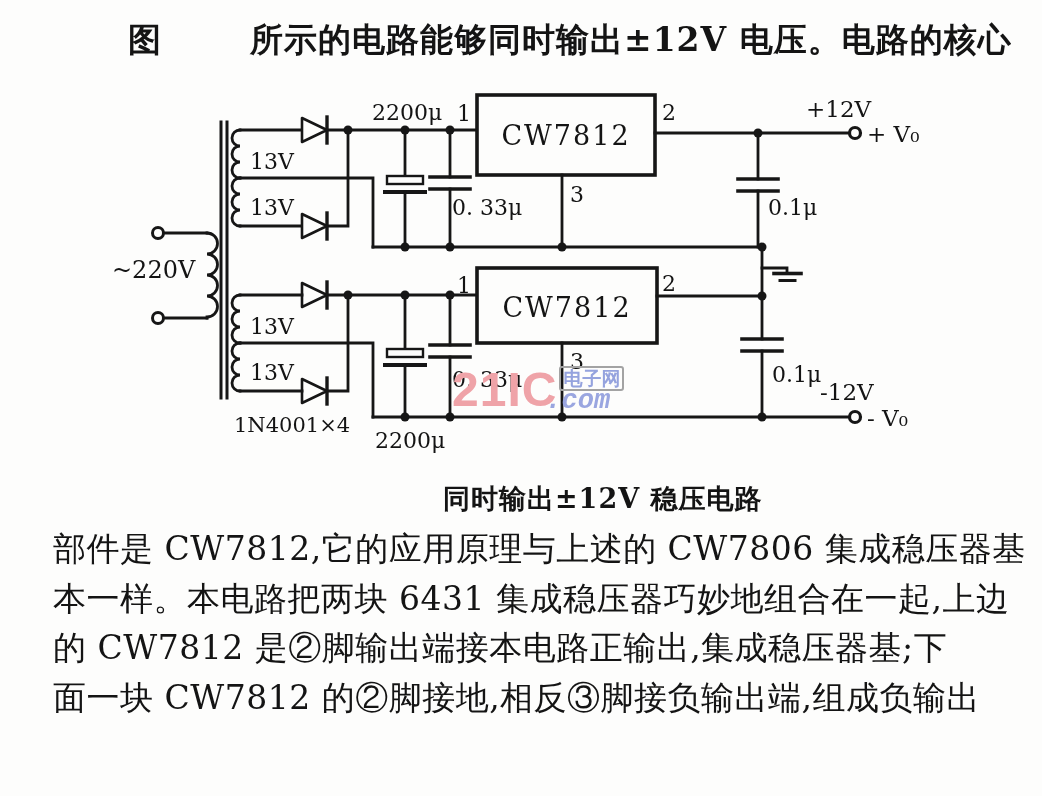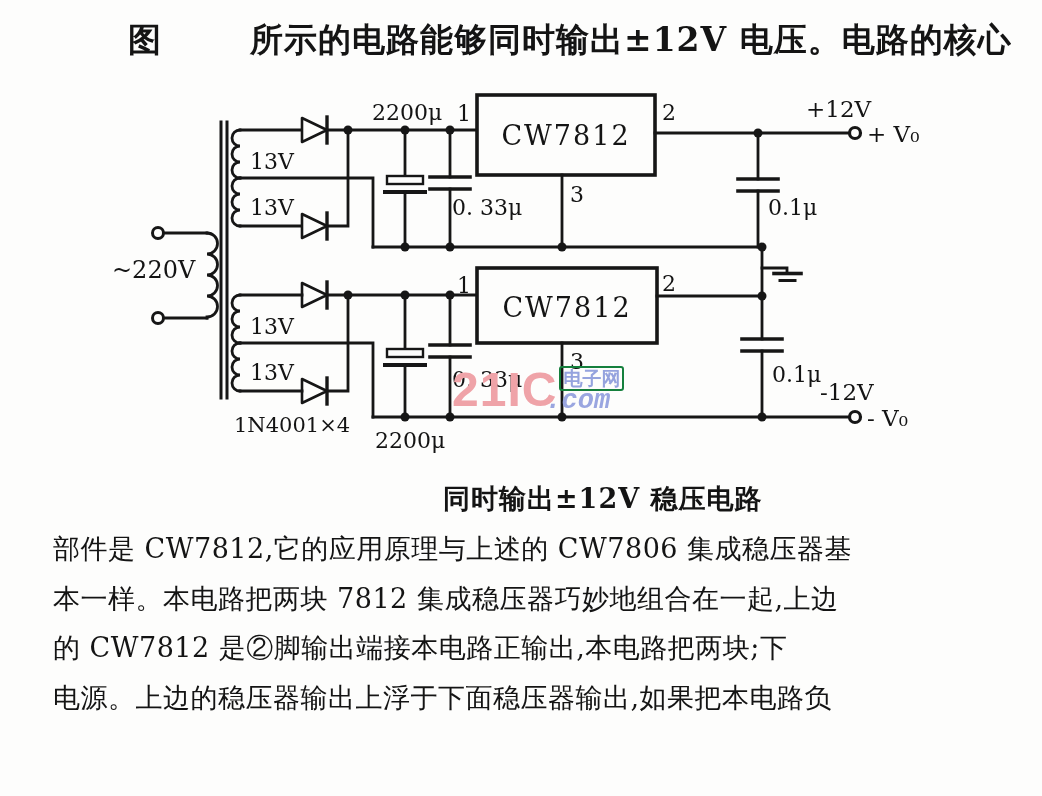--- a/index.html
+++ b/index.html
@@ -25,7 +25,7 @@
   .wm-cn{
     font-family:"DejaVu Sans","Liberation Sans",sans-serif;
     font-size:19px; font-weight:bold; color:#95a3de;
-    border:2px solid #15803d; border-radius:3px; padding:0 2px; line-height:21px;
+    border:2px solid #a3a3a3; border-radius:3px; padding:0 2px; line-height:21px;
   }
   .wm-com{
     font-family:Liberation Mono, monospace;

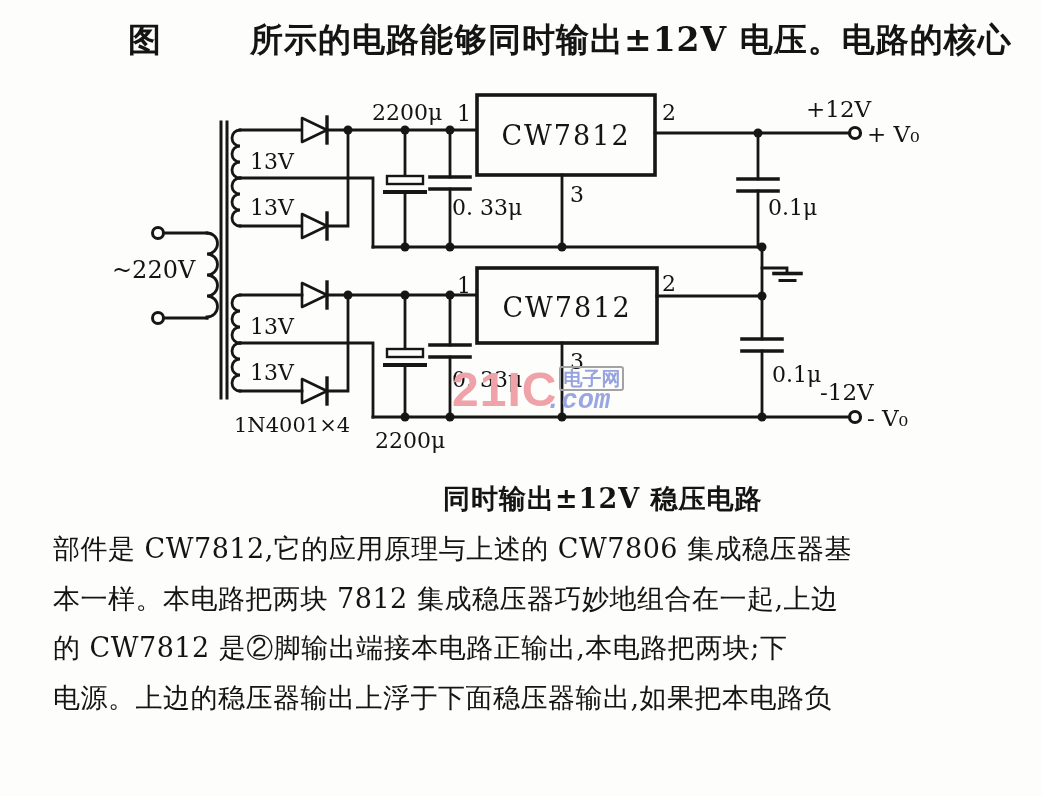--- a/index.html
+++ b/index.html
@@ -15,7 +15,7 @@
   .circuit-svg{position:absolute; left:0; top:0; width:1042px; height:475px;}
   .caption{position:absolute; left:423px; top:481px; font-size:27px; font-weight:bold; letter-spacing:1px; white-space:nowrap;margin-left:20px;}
   .body-text{position:absolute; left:53px; top:524px; width:965px;}
-  .body-text .bline{font-size:27px; line-height:49.5px; white-space:nowrap; letter-spacing:0.5px;}
+  .body-text .bline{font-size:33px; line-height:49.5px; white-space:nowrap; letter-spacing:0.5px;}
   .watermark{position:absolute; left:452px; top:366px; display:flex; align-items:flex-start; pointer-events:none;}
   .wm-brand{
     font-family:"Liberation Sans","DejaVu Sans",sans-serif;

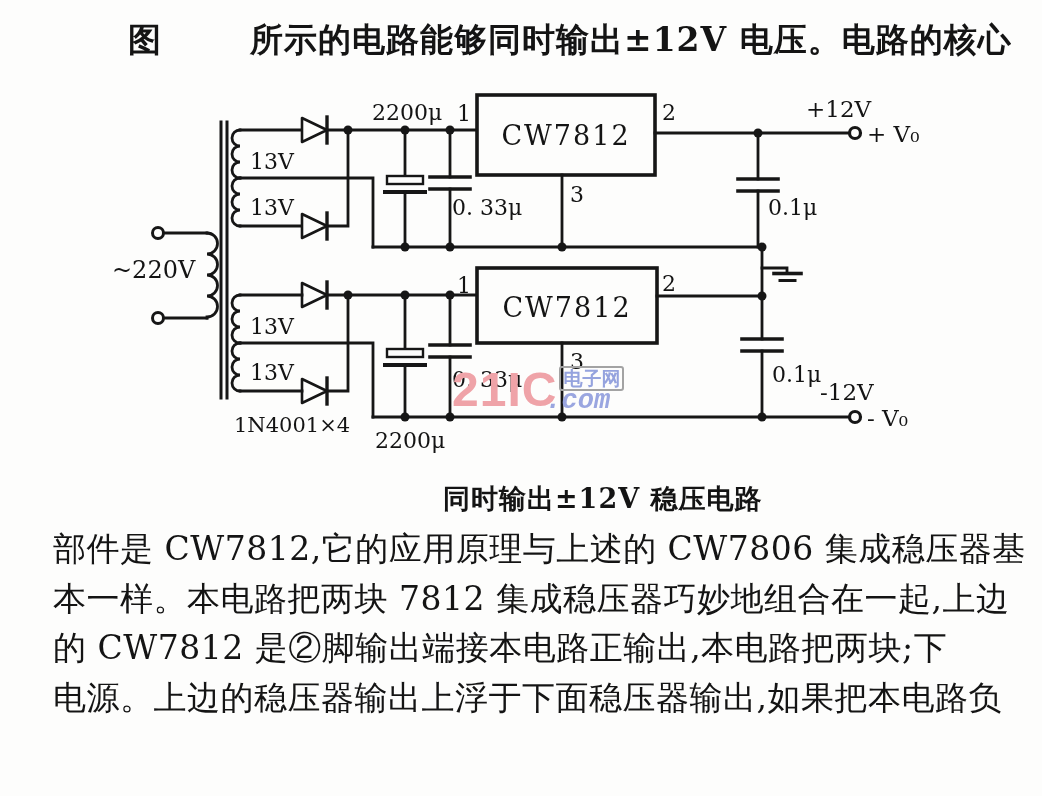--- a/index.html
+++ b/index.html
@@ -211,7 +211,7 @@
 
   <div class="body-text">
     <div class="bline">部件是 CW7812,它的应用原理与上述的 CW7806 集成稳压器基</div>
-    <div class="bline">本一样。本电路把两块 7812 集成稳压器巧妙地组合在一起,上边</div>
+    <div class="bline">本一样。本电路把两块 6431 集成稳压器巧妙地组合在一起,上边</div>
     <div class="bline">的 CW7812 是②脚输出端接本电路正输出,本电路把两块;下</div>
     <div class="bline">电源。上边的稳压器输出上浮于下面稳压器输出,如果把本电路负</div>
   </div>

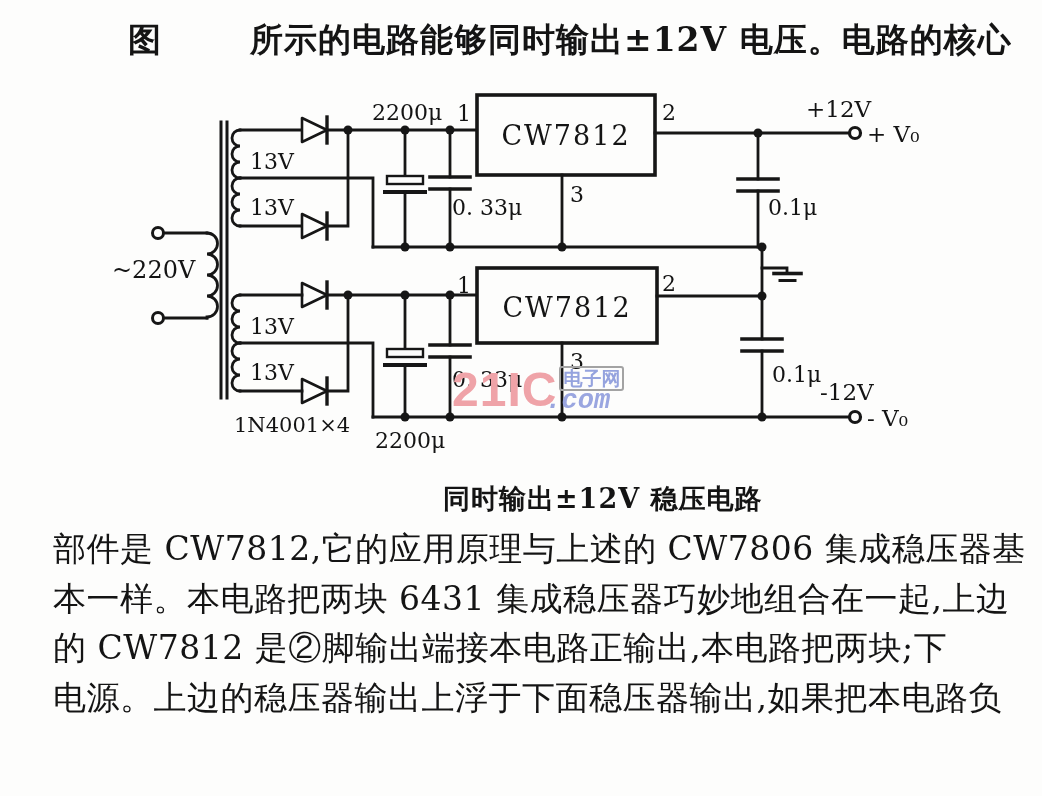--- a/index.html
+++ b/index.html
@@ -212,7 +212,7 @@
   <div class="body-text">
     <div class="bline">部件是 CW7812,它的应用原理与上述的 CW7806 集成稳压器基</div>
     <div class="bline">本一样。本电路把两块 6431 集成稳压器巧妙地组合在一起,上边</div>
-    <div class="bline">的 CW7812 是②脚输出端接本电路正输出,本电路把两块;下</div>
+    <div class="bline">的 CW7812 是②脚输出端接本电路正输出,集成稳压器基;下</div>
     <div class="bline">电源。上边的稳压器输出上浮于下面稳压器输出,如果把本电路负</div>
   </div>
 

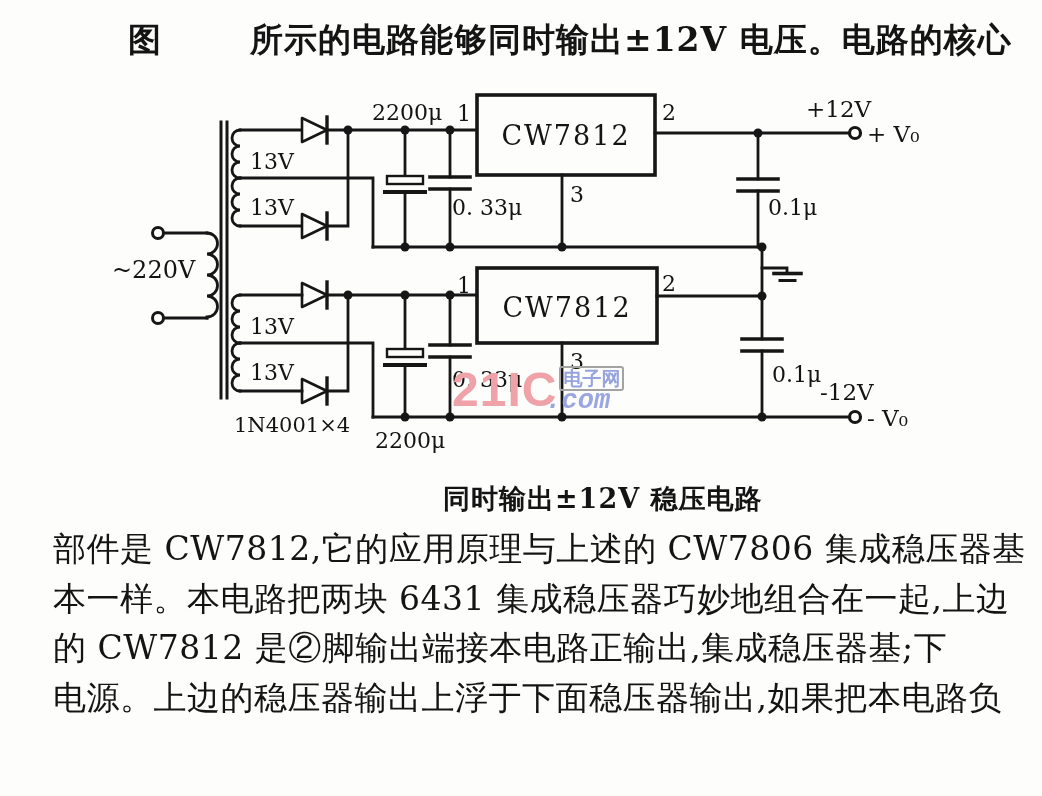--- a/index.html
+++ b/index.html
@@ -213,6 +213,7 @@
     <div class="bline">部件是 CW7812,它的应用原理与上述的 CW7806 集成稳压器基</div>
     <div class="bline">本一样。本电路把两块 6431 集成稳压器巧妙地组合在一起,上边</div>
     <div class="bline">的 CW7812 是②脚输出端接本电路正输出,集成稳压器基;下</div>
+    <div class="bline">面一块 CW7812 的②脚接地,相反③脚接负输出端,组成负输出</div>
     <div class="bline">电源。上边的稳压器输出上浮于下面稳压器输出,如果把本电路负</div>
   </div>
 

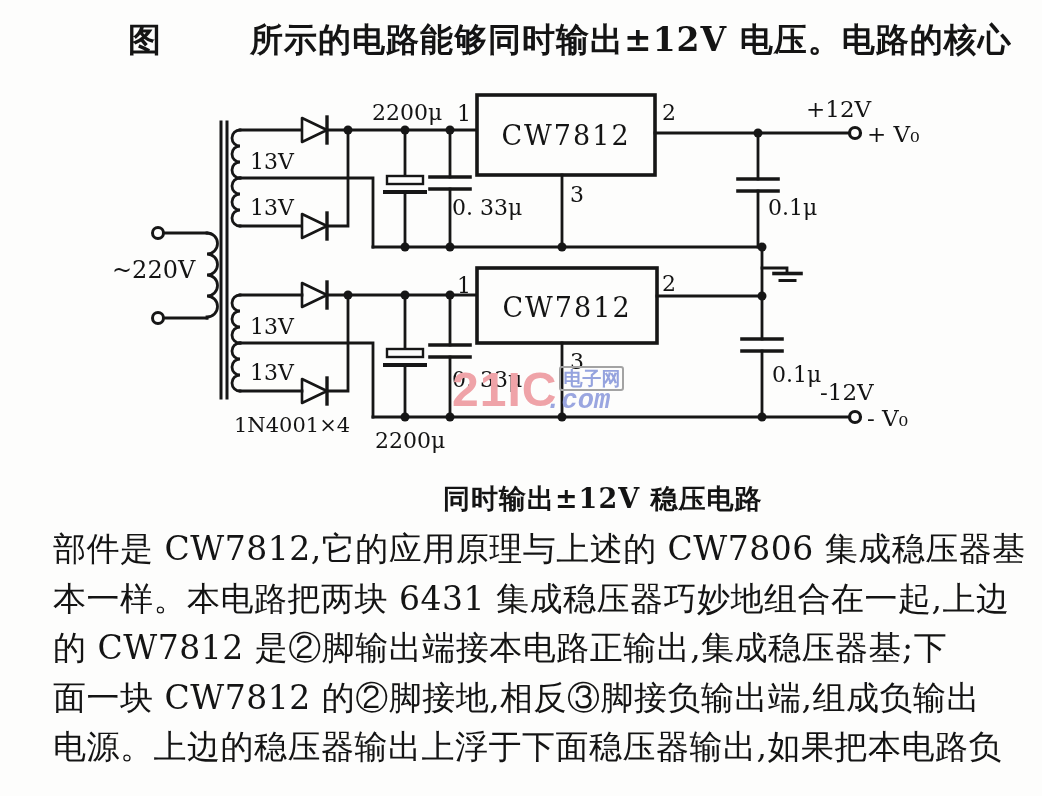--- a/index.html
+++ b/index.html
@@ -214,7 +214,6 @@
     <div class="bline">本一样。本电路把两块 6431 集成稳压器巧妙地组合在一起,上边</div>
     <div class="bline">的 CW7812 是②脚输出端接本电路正输出,集成稳压器基;下</div>
     <div class="bline">面一块 CW7812 的②脚接地,相反③脚接负输出端,组成负输出</div>
-    <div class="bline">电源。上边的稳压器输出上浮于下面稳压器输出,如果把本电路负</div>
   </div>
 
 </div>

